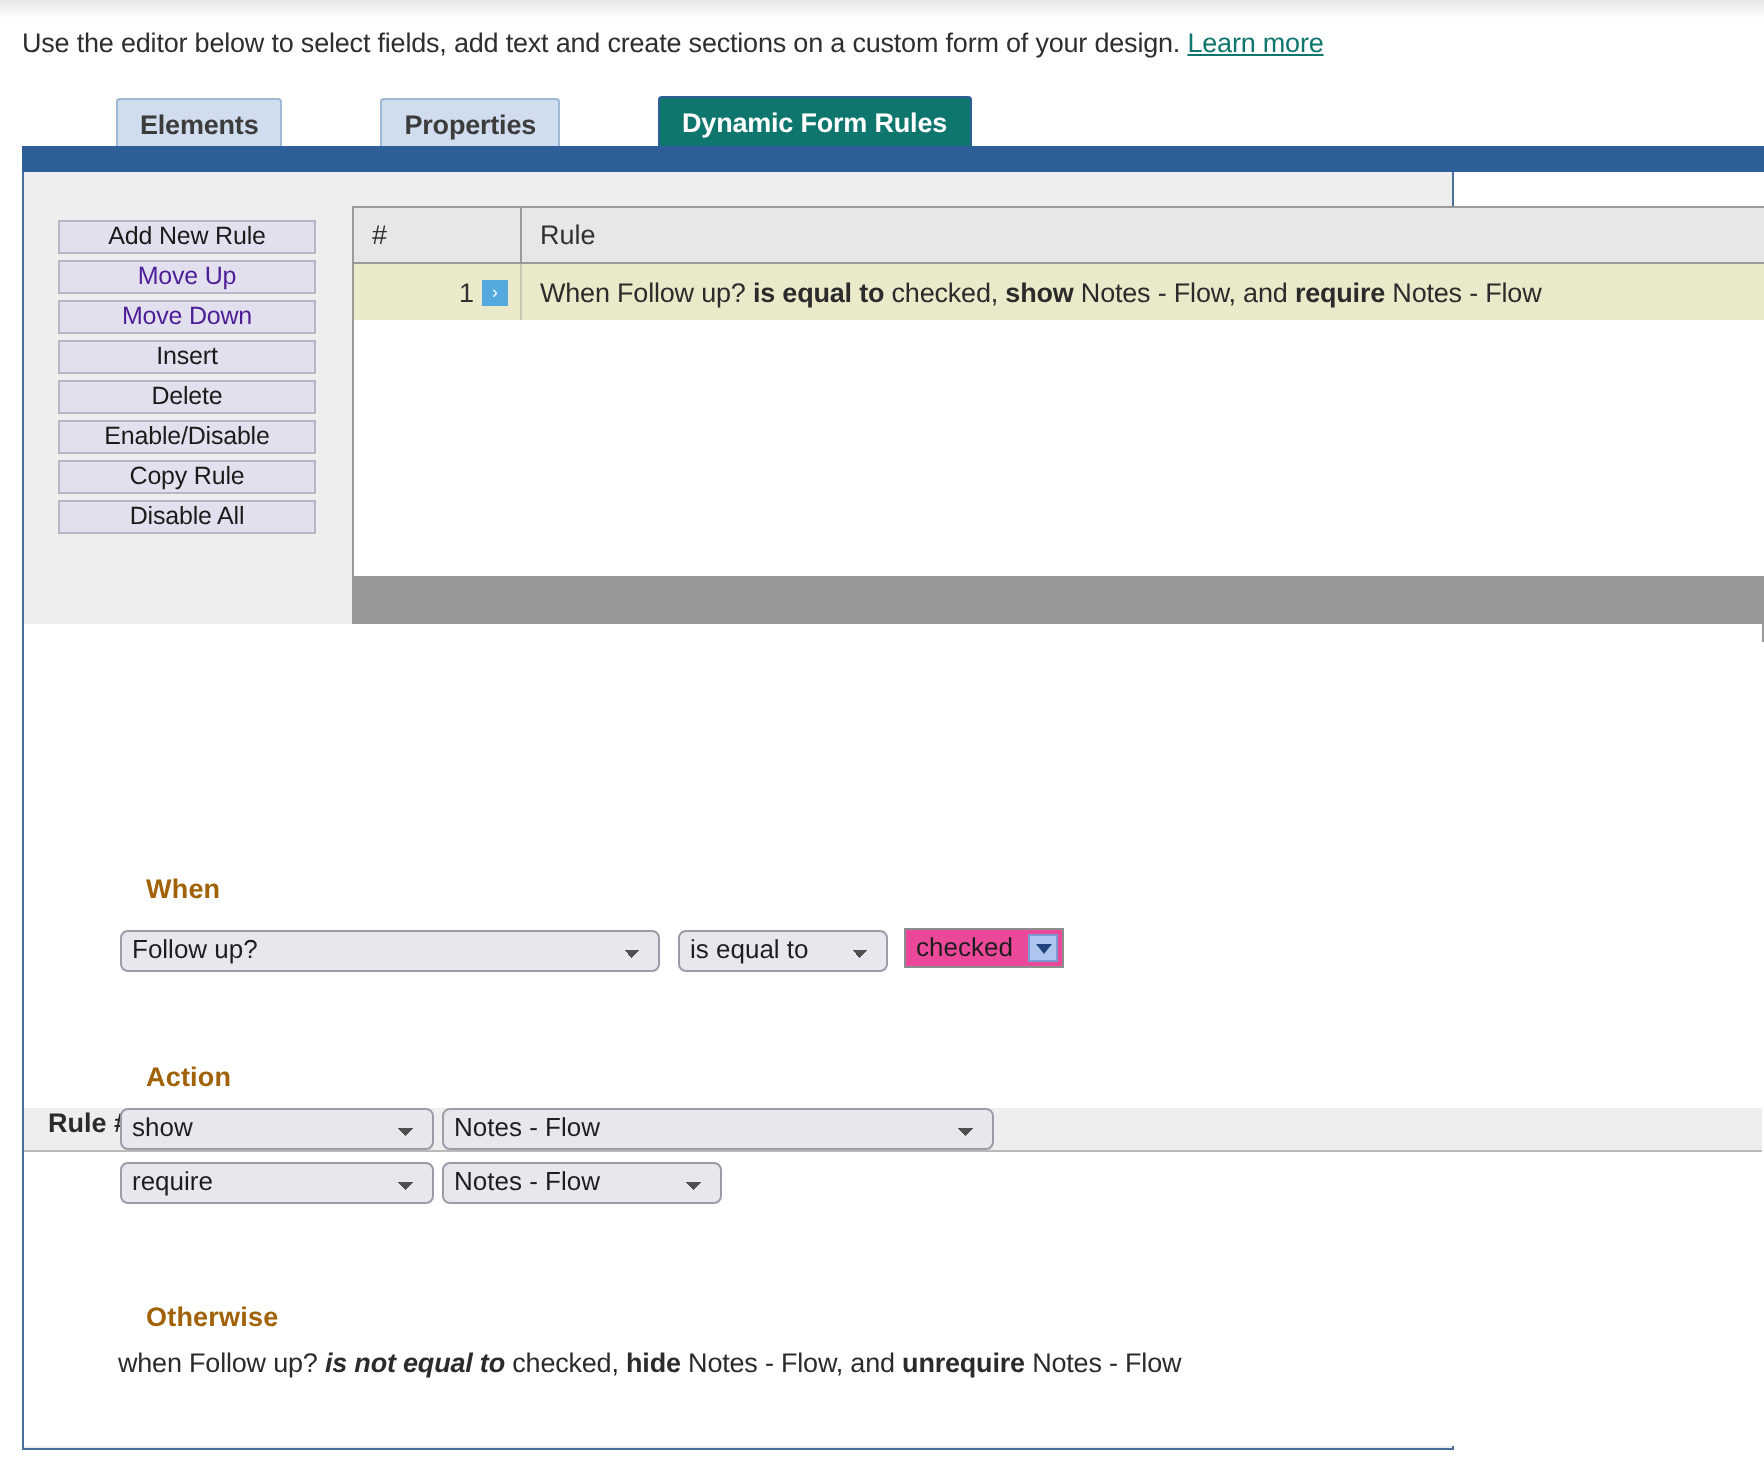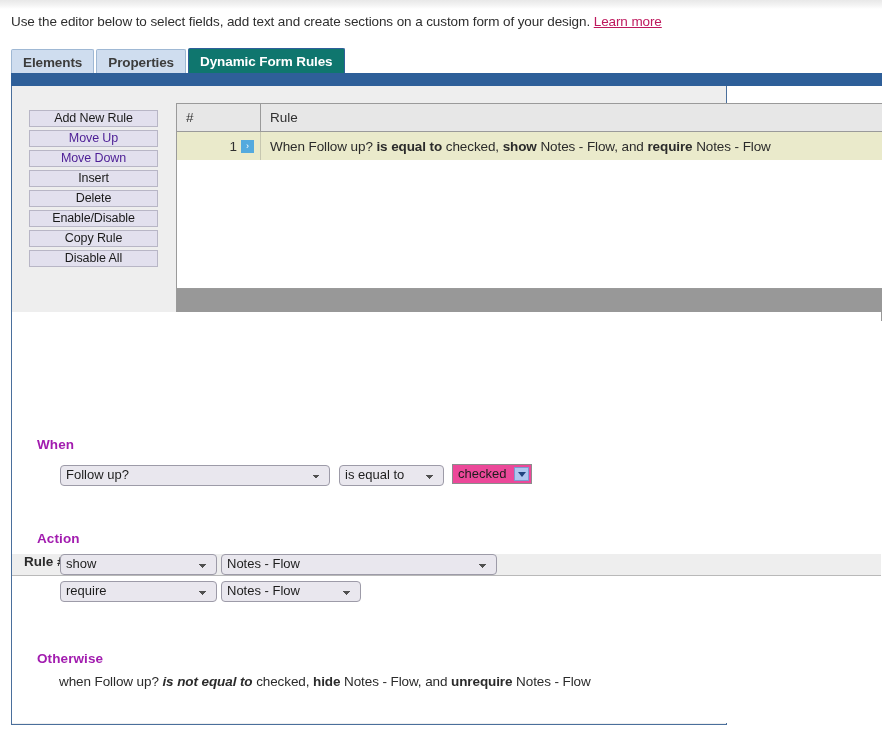--- a/index.html
+++ b/index.html
@@ -35,7 +35,7 @@
     letter-spacing: -0.1px;
   }
   .intro a {
-    color: #be185d;
+    color: #0f766e;
     text-decoration: underline;
   }
 

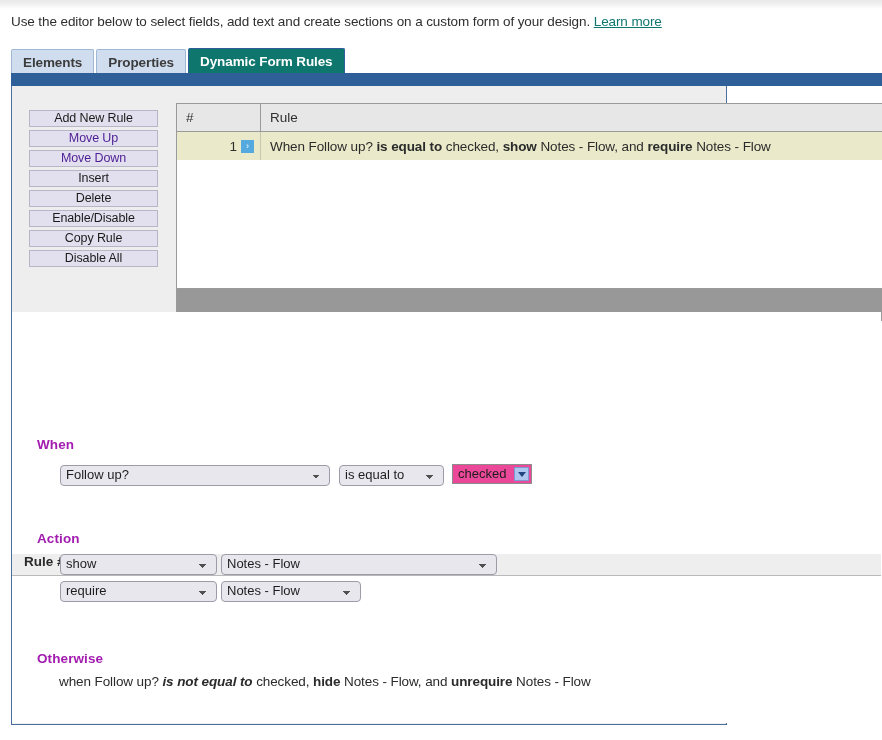--- a/index.html
+++ b/index.html
@@ -64,6 +64,7 @@
     cursor: pointer;
     white-space: nowrap;
     letter-spacing: -0.1px;
+    margin-left: 47px;
   }
   .tab.active {
     background: #0f766e;

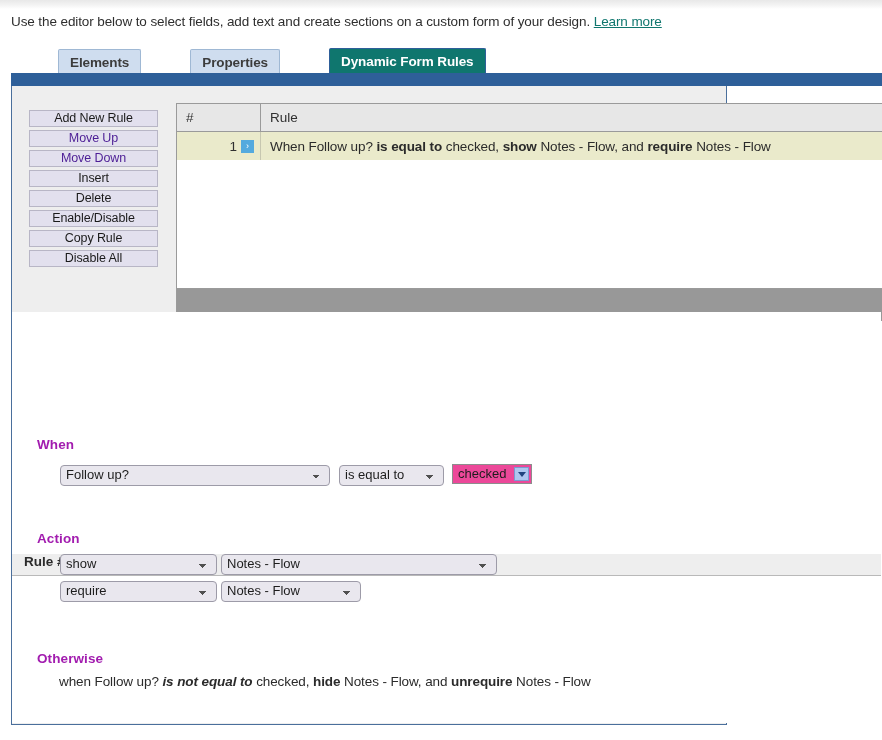--- a/index.html
+++ b/index.html
@@ -240,8 +240,9 @@
     position: absolute;
     font-size: 13.5px;
     font-weight: bold;
-    color: #a21caf;
+    color: #a16207;
     letter-spacing: 0.1px;
+    margin-left: 36px;
   }
 
   

